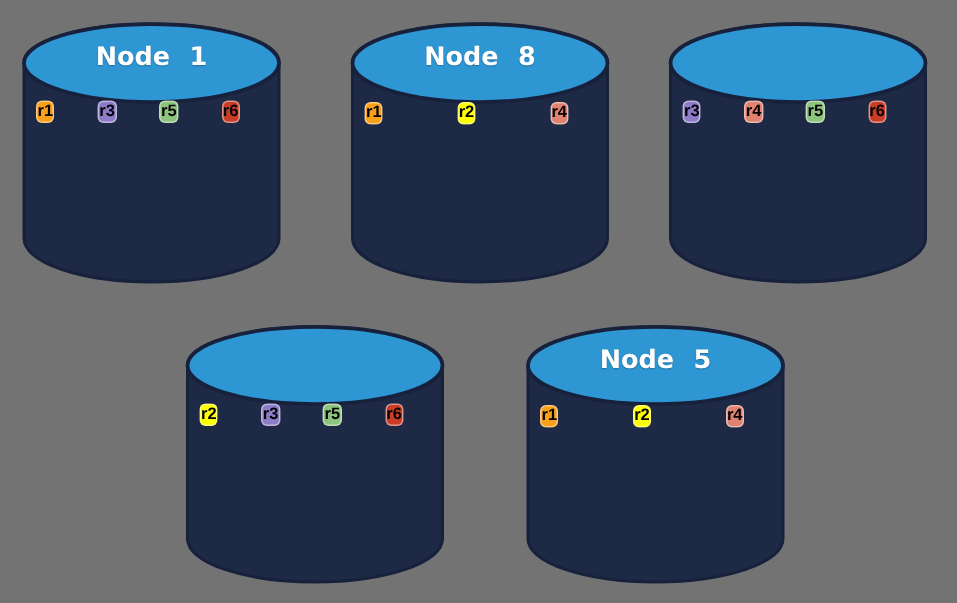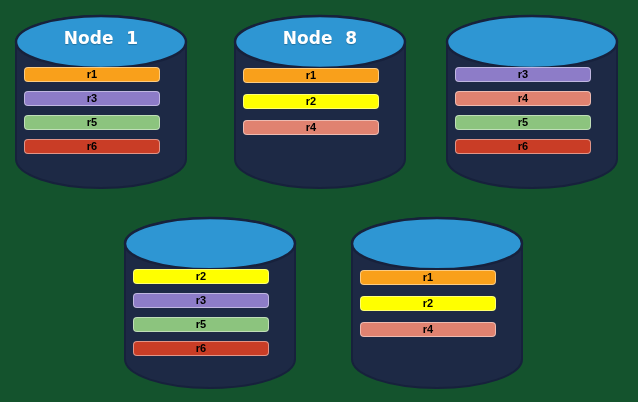--- a/index.html
+++ b/index.html
@@ -4,7 +4,7 @@
 <style>
   html,body{margin:0;padding:0;background:#ffffff;}
   .canvas{
-    position:relative;width:638px;height:402px;background:#14532d;
+    position:relative;width:638px;height:402px;background:#737373;
     font-family:"Liberation Sans", sans-serif;overflow:hidden;
   }
   .node{position:absolute;width:176px;height:182px;}

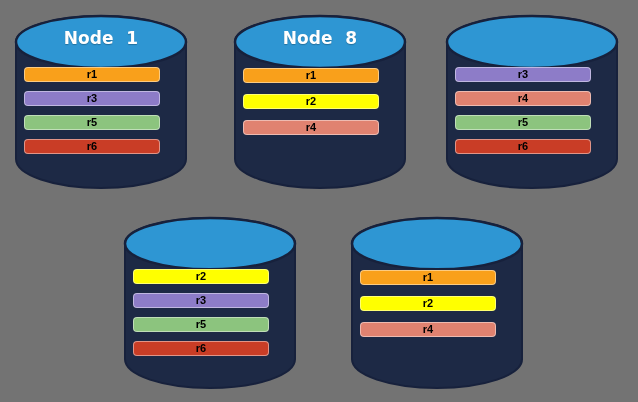--- a/index.html
+++ b/index.html
@@ -24,7 +24,7 @@
   }
   .bars{
     position:absolute;top:59px;left:11px;right:29px;
-    display:flex;flex-direction:column;gap:9px;justify-content:space-between;
+    display:flex;flex-direction:row;gap:9px;justify-content:space-between;
   }
   .bars-3{gap:11px;top:60px;}
   .bar{

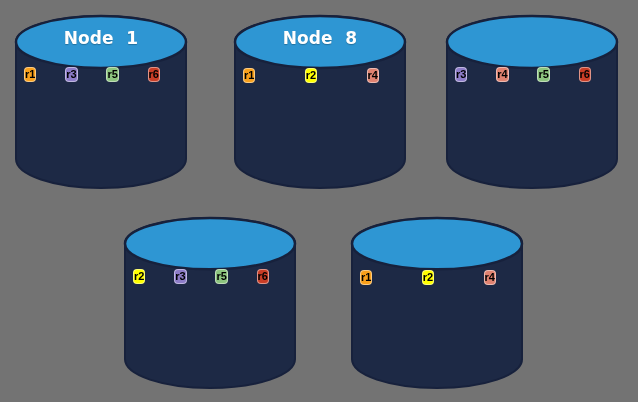--- a/index.html
+++ b/index.html
@@ -130,6 +130,7 @@
       <path class="cyl-body" d="M 3 34 L 3 151 A 85 29 0 0 0 173 151 L 173 34 A 85 26 0 0 0 3 34 Z" fill="#1D2945"></path>
       <ellipse class="cyl-top" cx="88" cy="34" rx="85" ry="26" fill="#2E96D3"></ellipse>
     </svg>
+    <div class="node-title">Node 5</div>
     <div class="bars bars-3">
       <div class="bar" style="background-color: rgb(249, 160, 27);">
           <span>r1</span>

